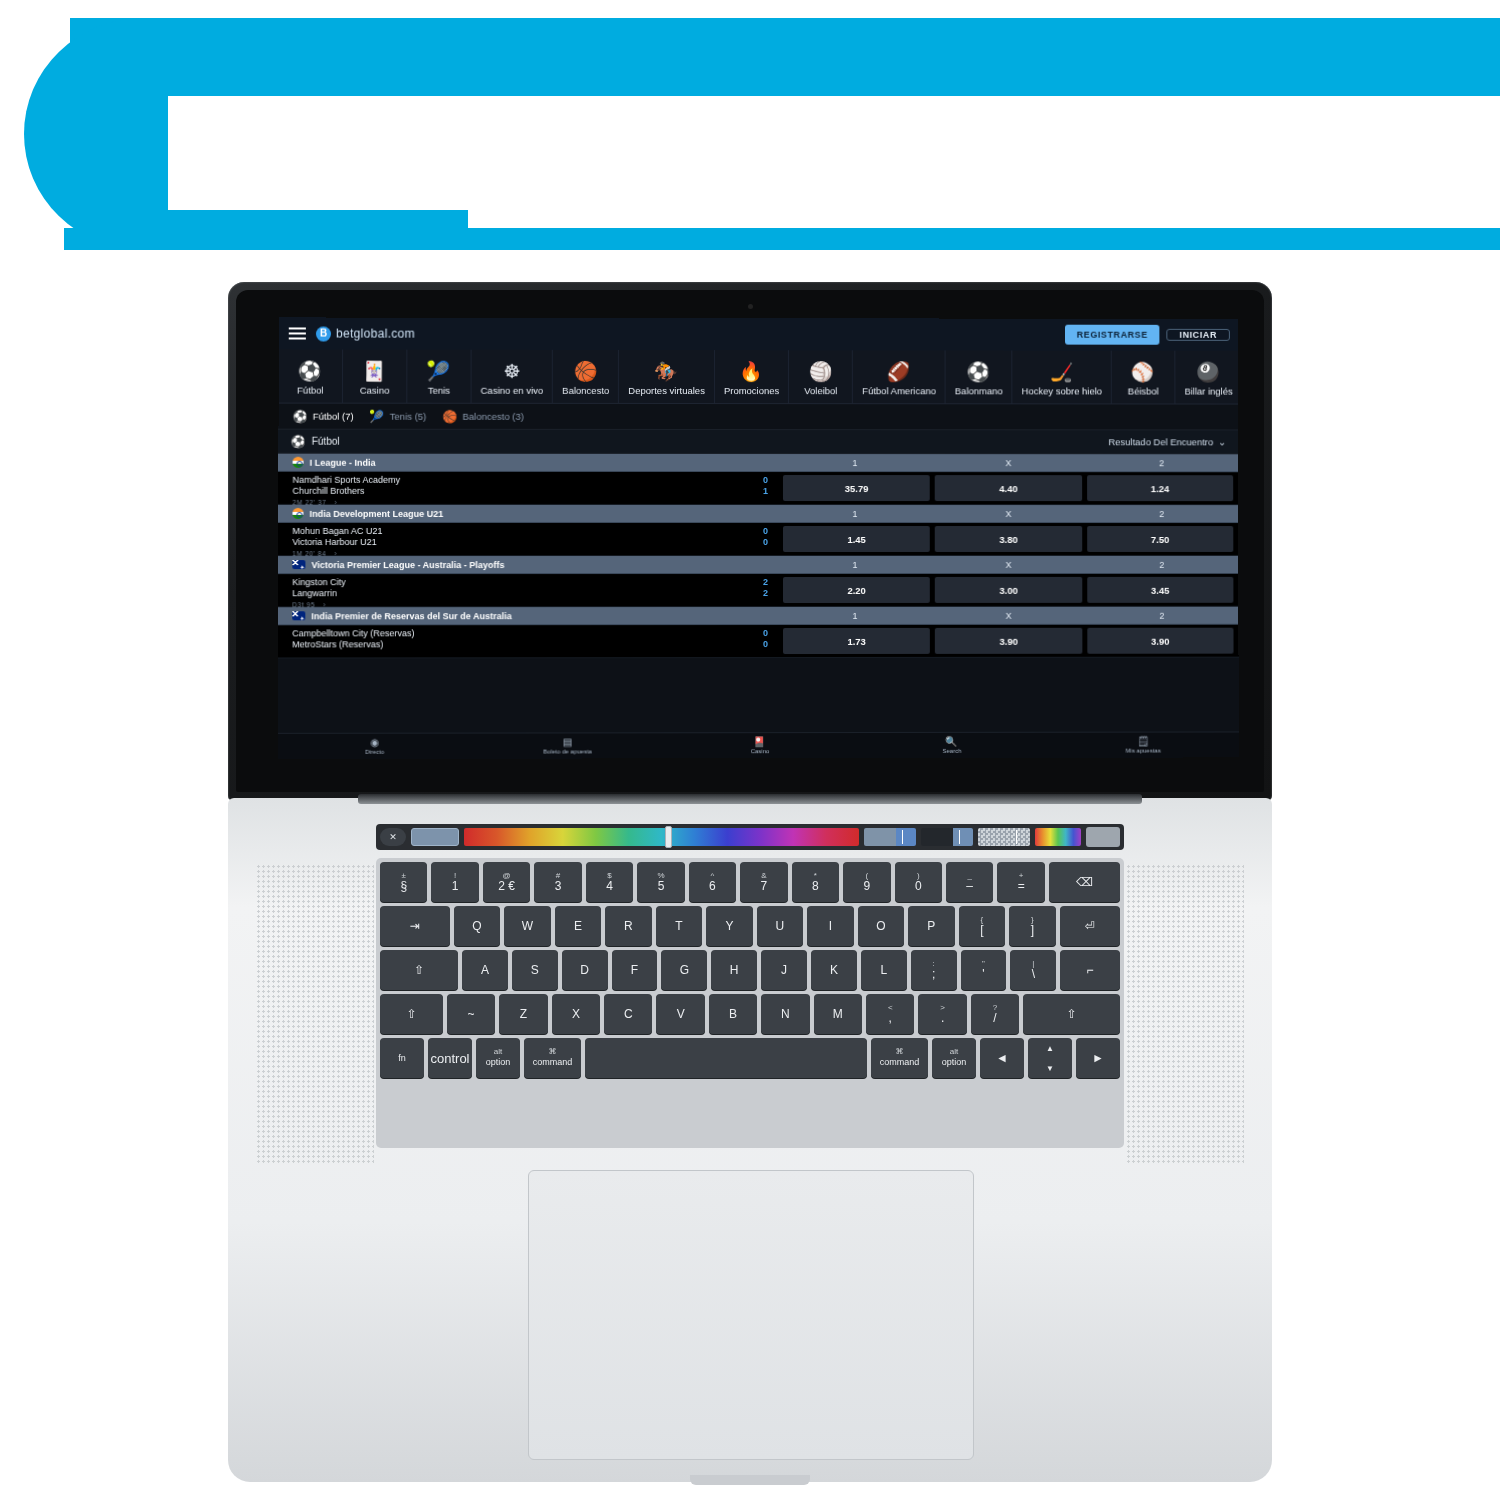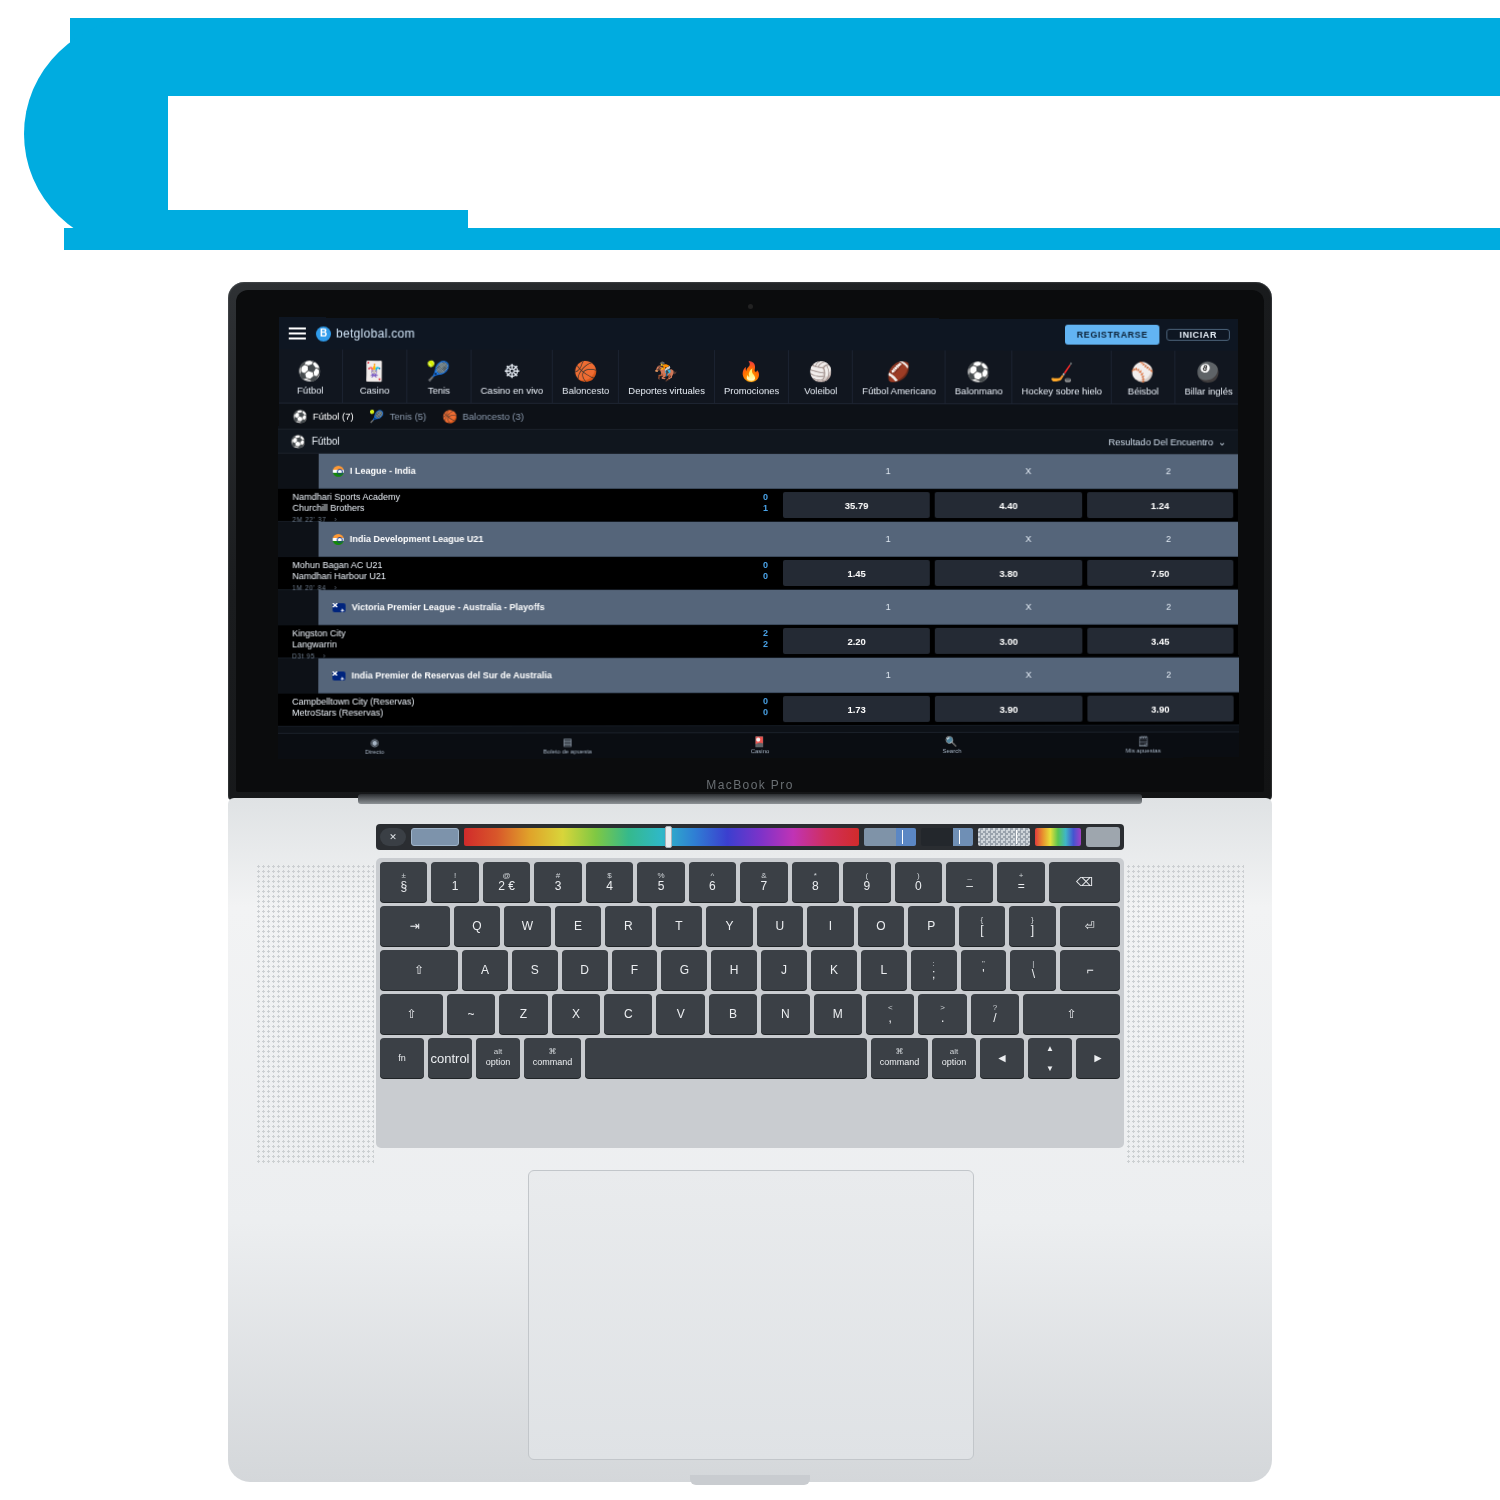--- a/index.html
+++ b/index.html
@@ -135,8 +135,8 @@
 
   
   .league-row {
-    display: flex; align-items: stretch; height: 35px;
-    background: #55657a; border-bottom: 1px solid #3c4a5c; margin-left: 40px;
+    display: flex; align-items: stretch; height: 18px;
+    background: #55657a; border-bottom: 1px solid #3c4a5c;
   }
   .league-name {
     flex: 0 0 498px; display: flex; align-items: center; gap: 6px;

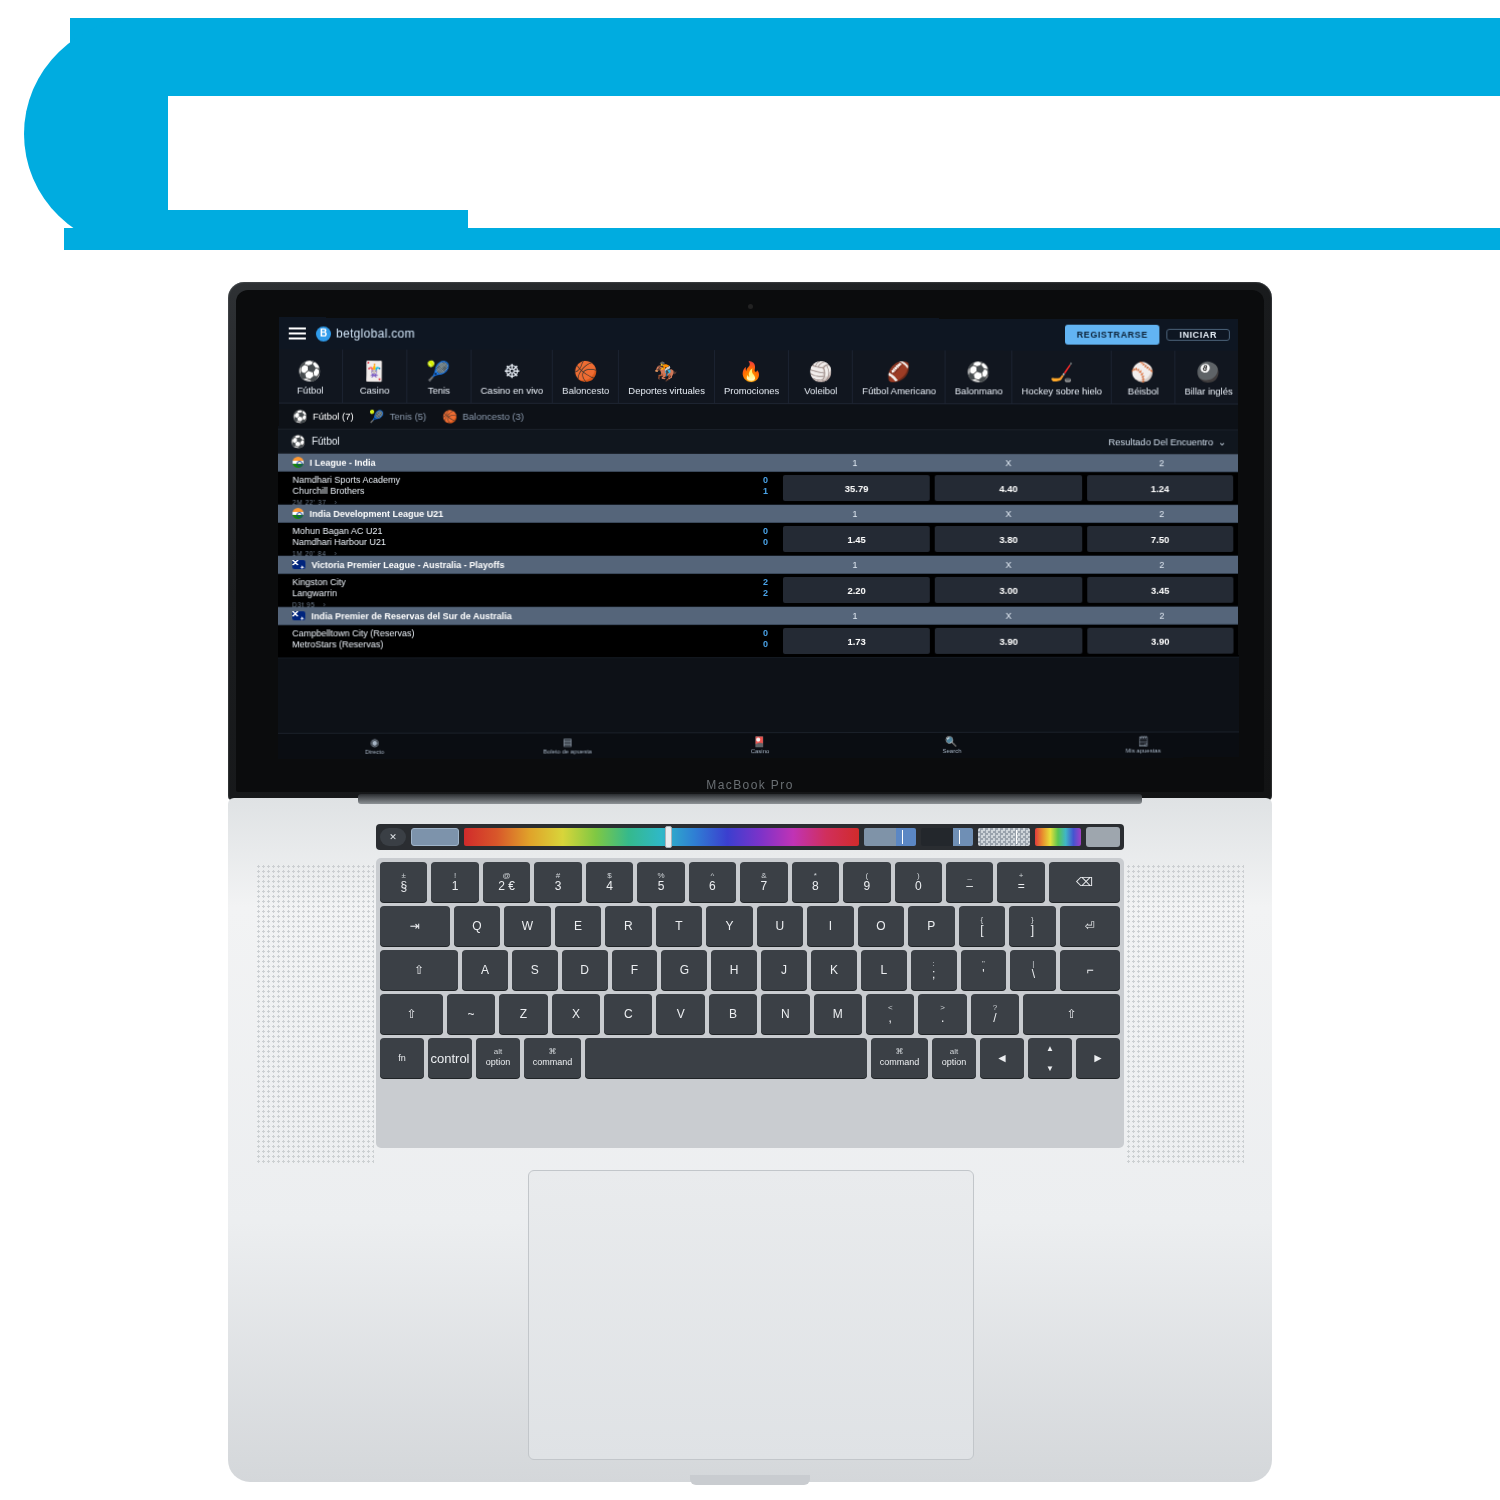--- a/index.html
+++ b/index.html
@@ -445,7 +445,7 @@
                   <span class="score">0</span>
                 </div>
                 <div class="team">
-                  <span>Namdhari Harbour U21</span>
+                  <span>Victoria Harbour U21</span>
                   <span class="score">0</span>
                 </div>
                 <div class="meta"><span>1M 20'   84</span><span class="arrow">›</span></div>

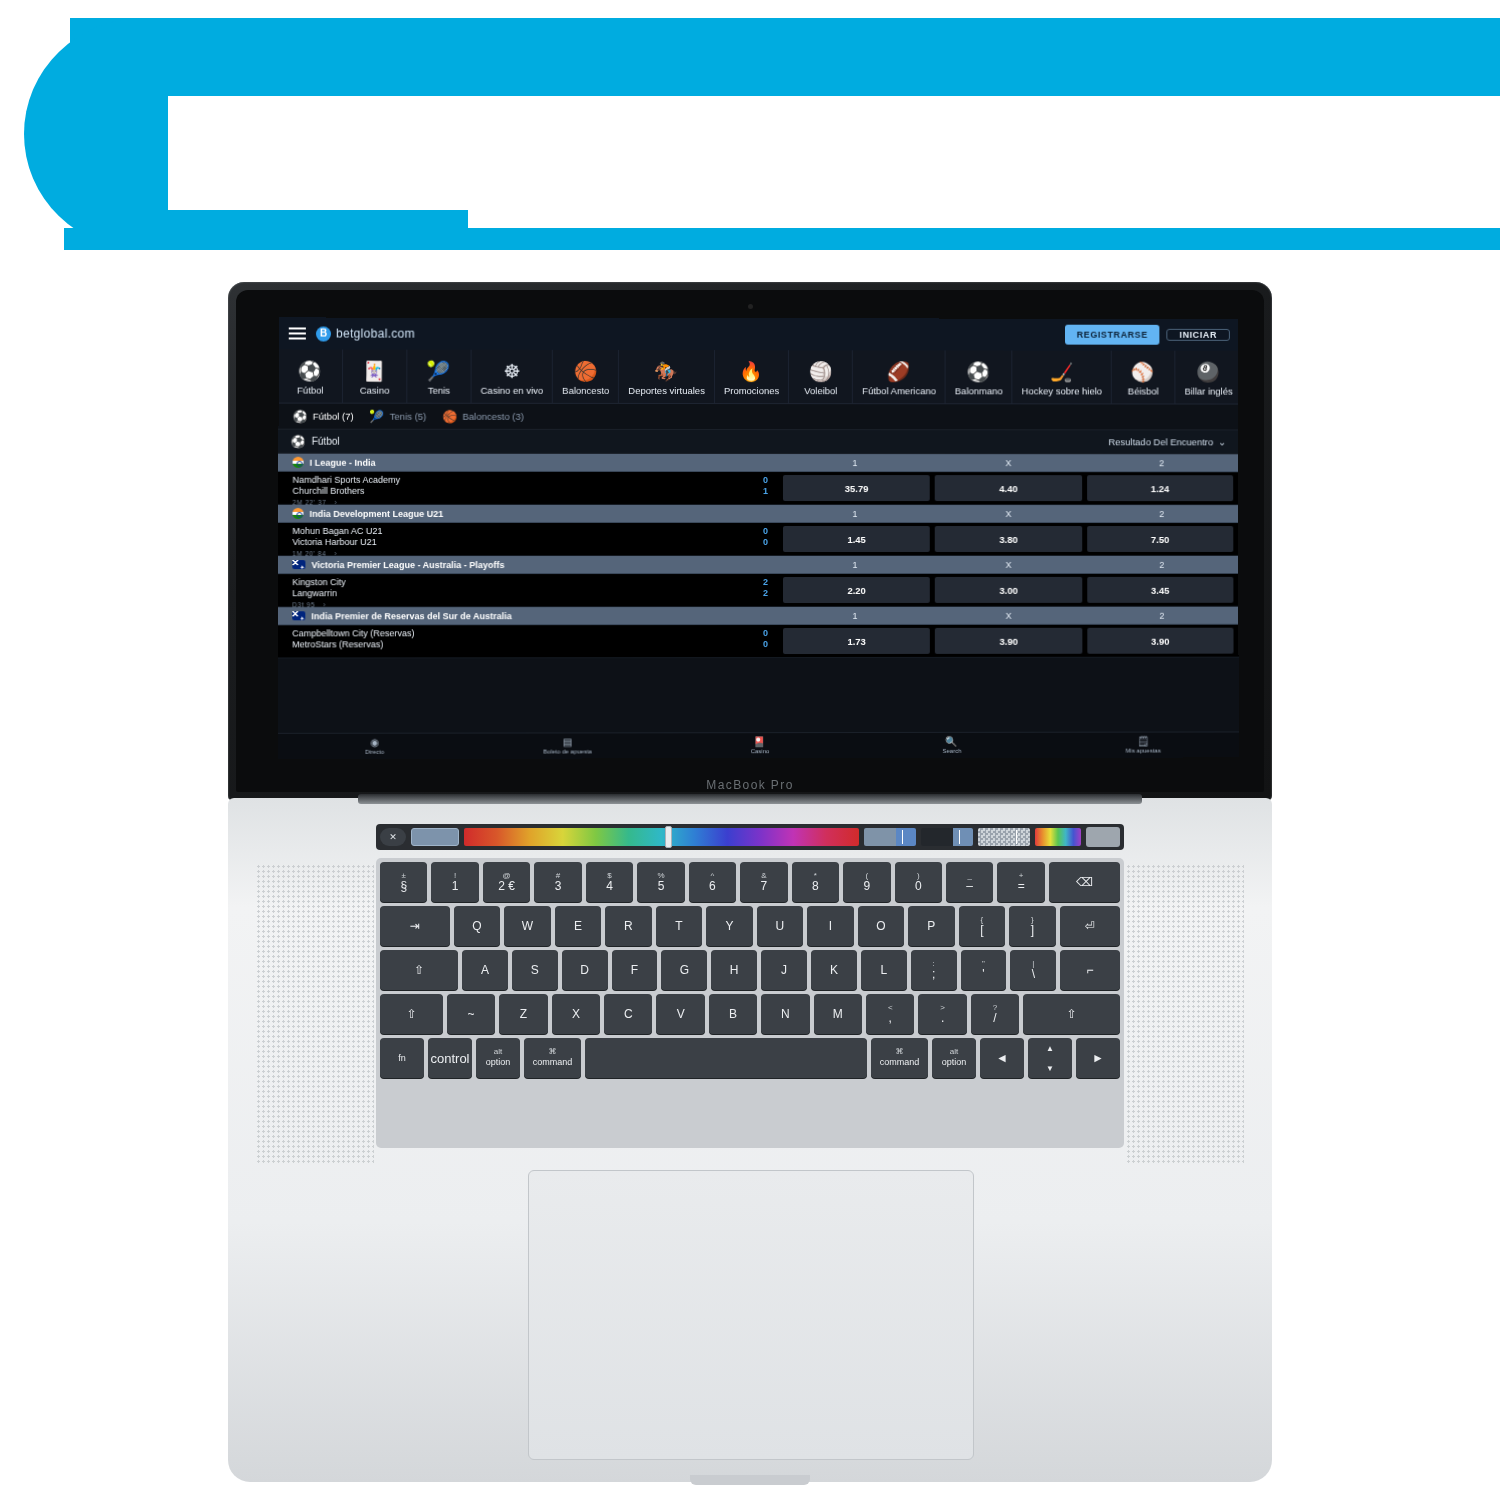--- a/index.html
+++ b/index.html
@@ -536,7 +536,6 @@
           </div>
       </div>
     </div>
-    <div class="macbook-label">MacBook Pro</div>
   </div>
 
   <div class="base">

